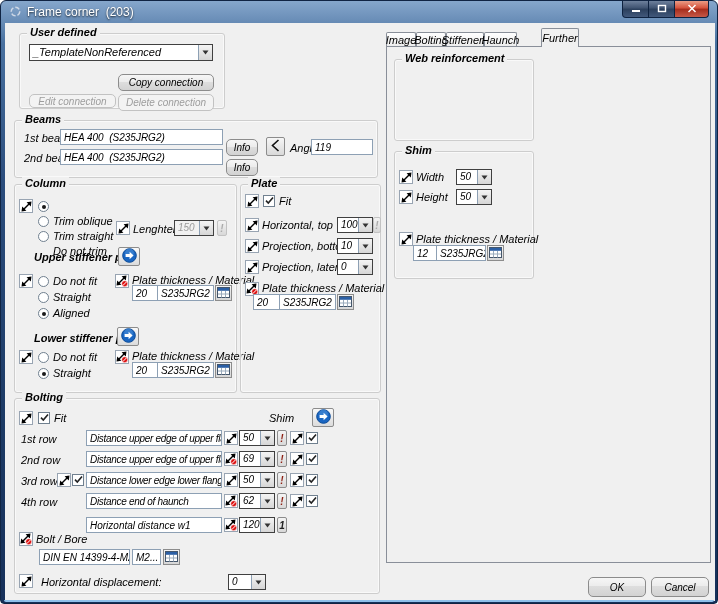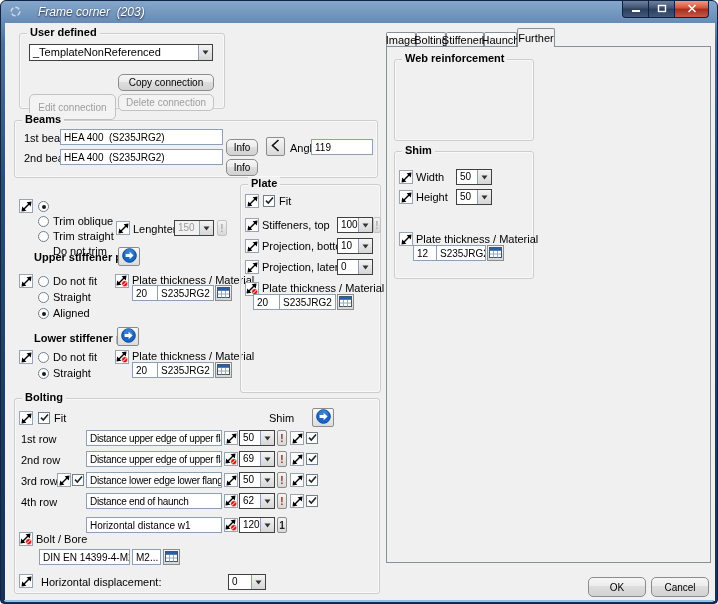--- a/index.html
+++ b/index.html
@@ -13,7 +13,7 @@
     background:#8fc0ea; border-radius:0 0 3px 3px; }
 
   .titlebar { position:absolute; left:0; top:0; right:0; height:22px; display:flex; align-items:center; padding-left:8px; }
-  .title-text { margin-left:16px; color:#fff; font-size:12px; white-space:pre; text-shadow:0 1px 2px rgba(0,0,0,.8);font-style:italic; }
+  .title-text { margin-left:5px; color:#fff; font-size:12px; white-space:pre; text-shadow:0 1px 2px rgba(0,0,0,.8); }
   .win-controls { position:absolute; top:0; right:8px; display:flex; }
   .winbtn { width:27px; height:17px; display:flex; align-items:center; justify-content:center;
     border:1px solid #0e2240; border-top:none; margin-left:-1px;

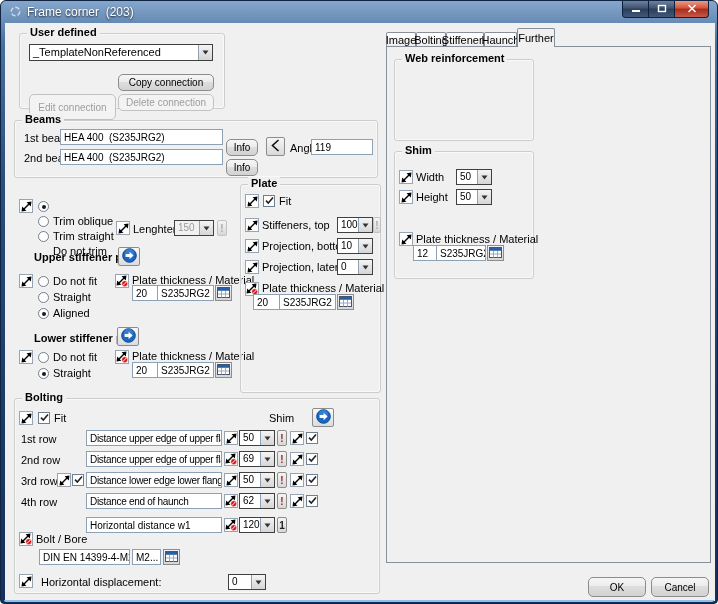--- a/index.html
+++ b/index.html
@@ -24,7 +24,7 @@
   .winbtn.close { width:35px; border-radius:0 0 4px 0;
     background:linear-gradient(180deg,#eb9c85,#d4503a 45%,#a62c1b 50%,#c65847); }
 
-  .client { position:absolute; left:4px; top:22px; width:710px; height:578px; background:#f0f0f0; }
+  .client { position:absolute; left:4px; top:22px; width:710px; height:578px; background:#f0f0f0;font-style:italic; }
 
   .group { position:absolute; border:1px solid #cdcdcd; border-radius:3px;
     box-shadow:inset 0 0 0 1px rgba(255,255,255,.6); }

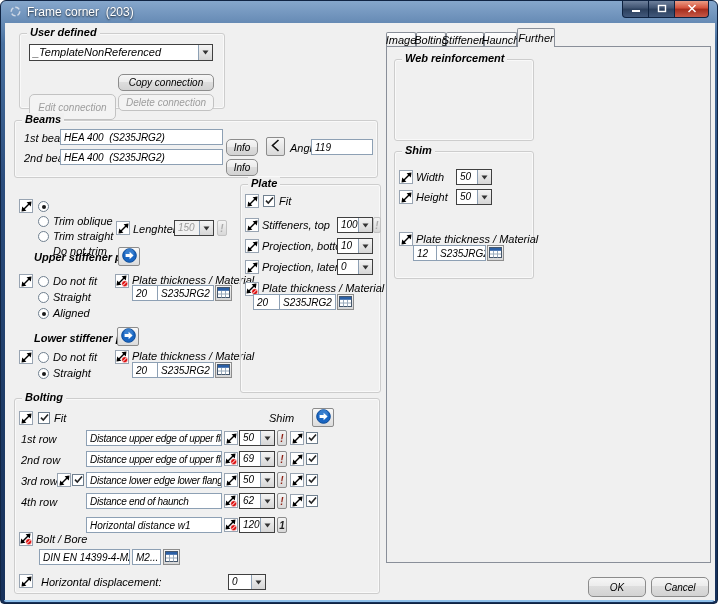--- a/index.html
+++ b/index.html
@@ -578,7 +578,7 @@
     <div class="tab" style="left:411px;width:30px;">Bolting</div>
     <div class="tab" style="left:441px;width:38px;">Stiffeners</div>
     <div class="tab" style="left:479px;width:33px;">Haunch</div>
-    <div class="tab active" style="left:512px;width:38px;">Further</div>
+    <div class="tab active" style="left:536px;width:38px;">Further</div>
     <div class="tabpanel" style="left:381px;top:23px;width:325px;height:517px;"></div>
 
     <div class="group" style="left:389px;top:36px;width:140px;height:82px;">

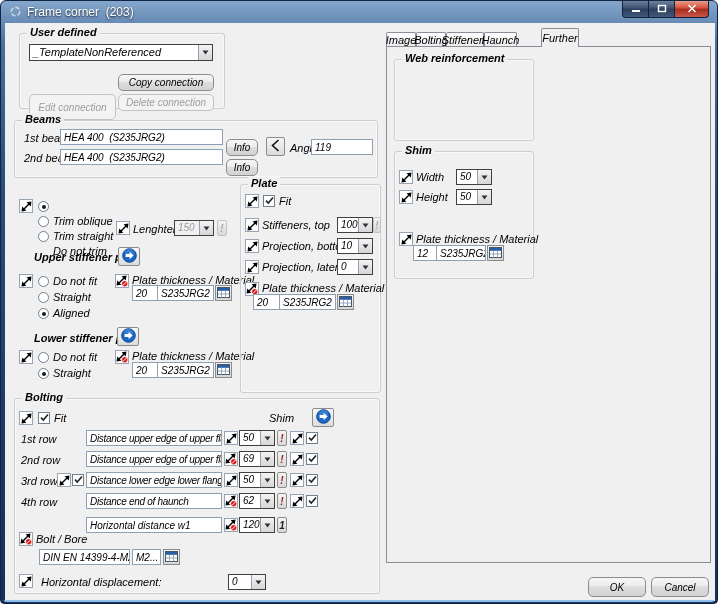--- a/index.html
+++ b/index.html
@@ -122,7 +122,7 @@
         </span>
     </div>
     <div class="btn" style="left:113px;top:41px;width:96px;height:17px;">Copy connection</div>
-    <div class="btn dis" style="left:24px;top:61px;width:87px;height:26px;">Edit connection</div>
+    <div class="btn dis" style="left:24px;top:61px;width:87px;height:14px;">Edit connection</div>
     <div class="btn dis" style="left:113px;top:61px;width:96px;height:17px;">Delete connection</div>
 
     <div class="group" style="left:9px;top:97px;width:364px;height:58px;">

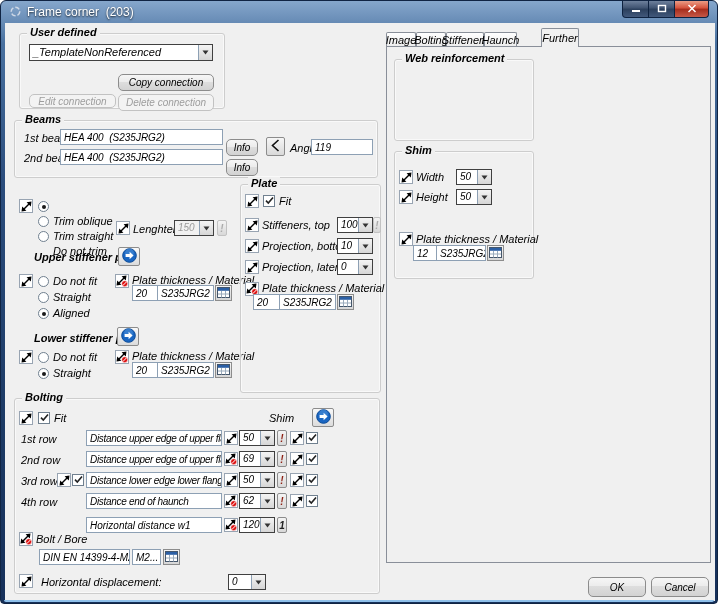--- a/index.html
+++ b/index.html
@@ -142,6 +142,9 @@
     <span class="lbl" style="left:285px;top:119px;">Angle</span>
     <div class="tfield" style="left:306px;top:116px;width:62px;">119</div>
 
+    <div class="group" style="left:9px;top:161px;width:223px;height:209px;">
+      <span class="glabel">Column</span>
+    </div>
     <span class="ticon" style="left:14px;top:176px;">
         <svg width="11" height="11" viewBox="0 0 11 11">
           <path d="M2 9 L9 2" stroke="#000" stroke-width="1.5"></path>

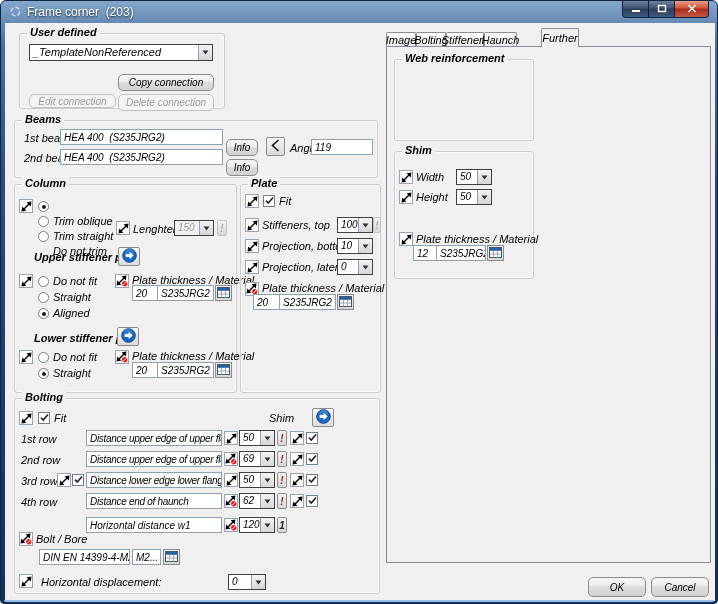--- a/index.html
+++ b/index.html
@@ -286,7 +286,7 @@
           <path d="M10.5 0.5 L5.6 1.2 L9.8 5.4 Z" fill="#000"></path>
         </svg>
       </span>
-    <span class="lbl" style="left:257px;top:196px;">Stiffeners, top</span>
+    <span class="lbl" style="left:257px;top:196px;">Horizontal, top</span>
     <div class="combo" style="left:332px;top:194px;width:36px;">
       <span class="cval">100</span>
       <span class="carrow">

